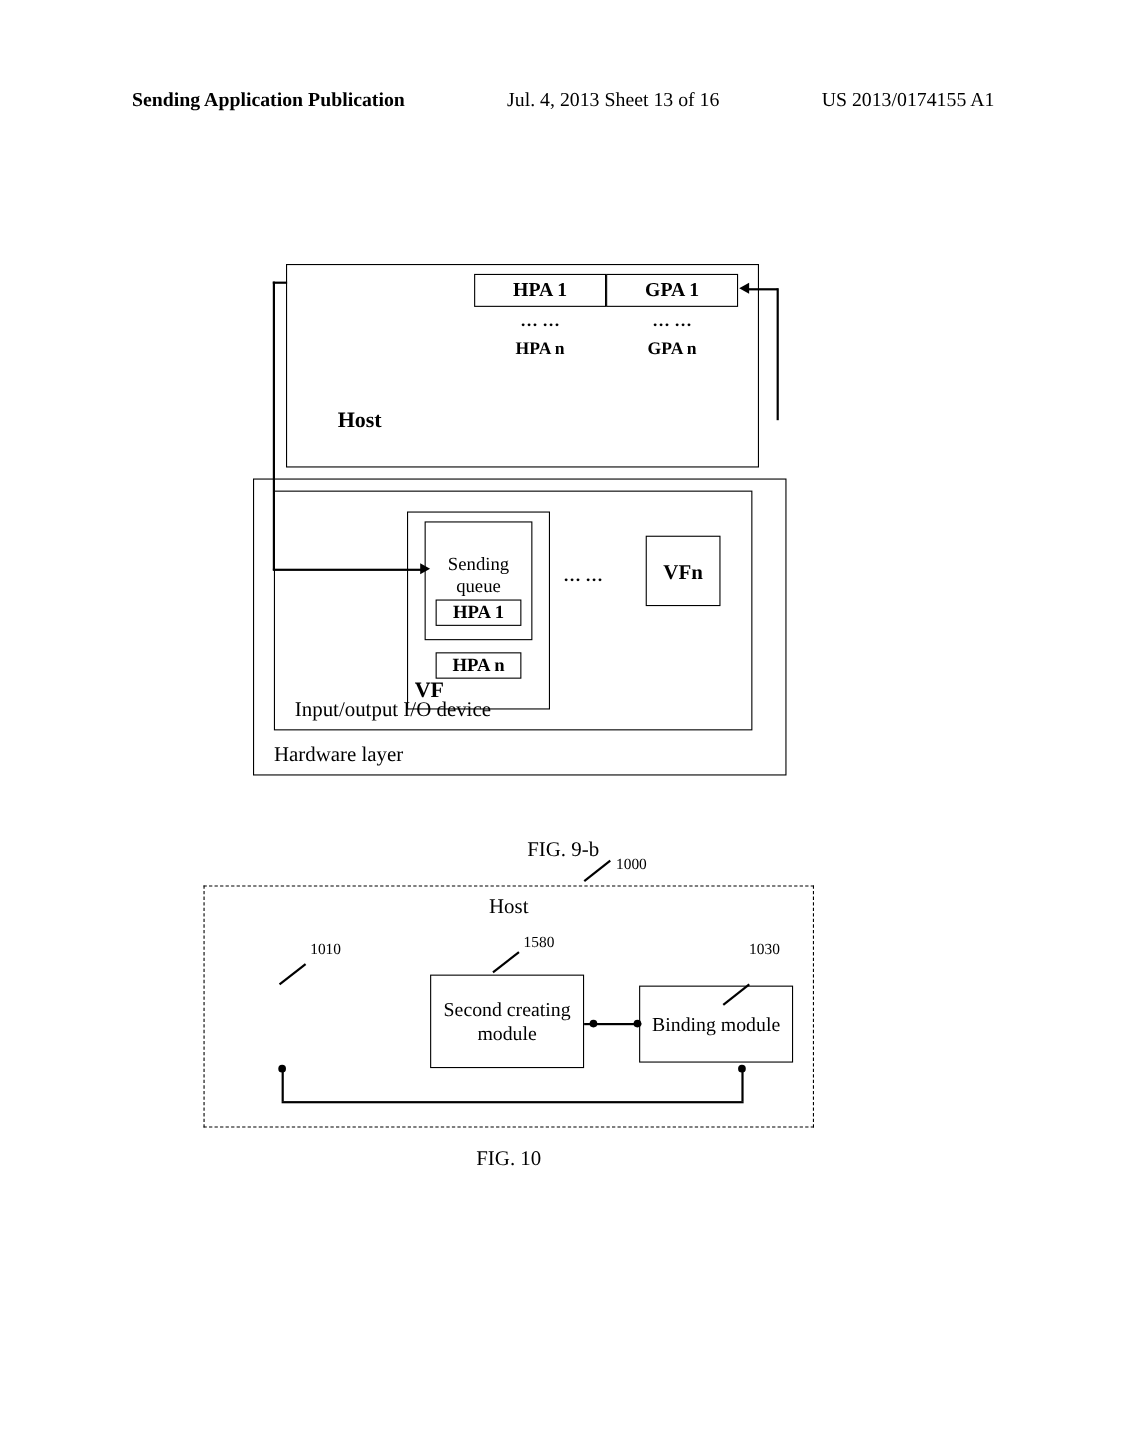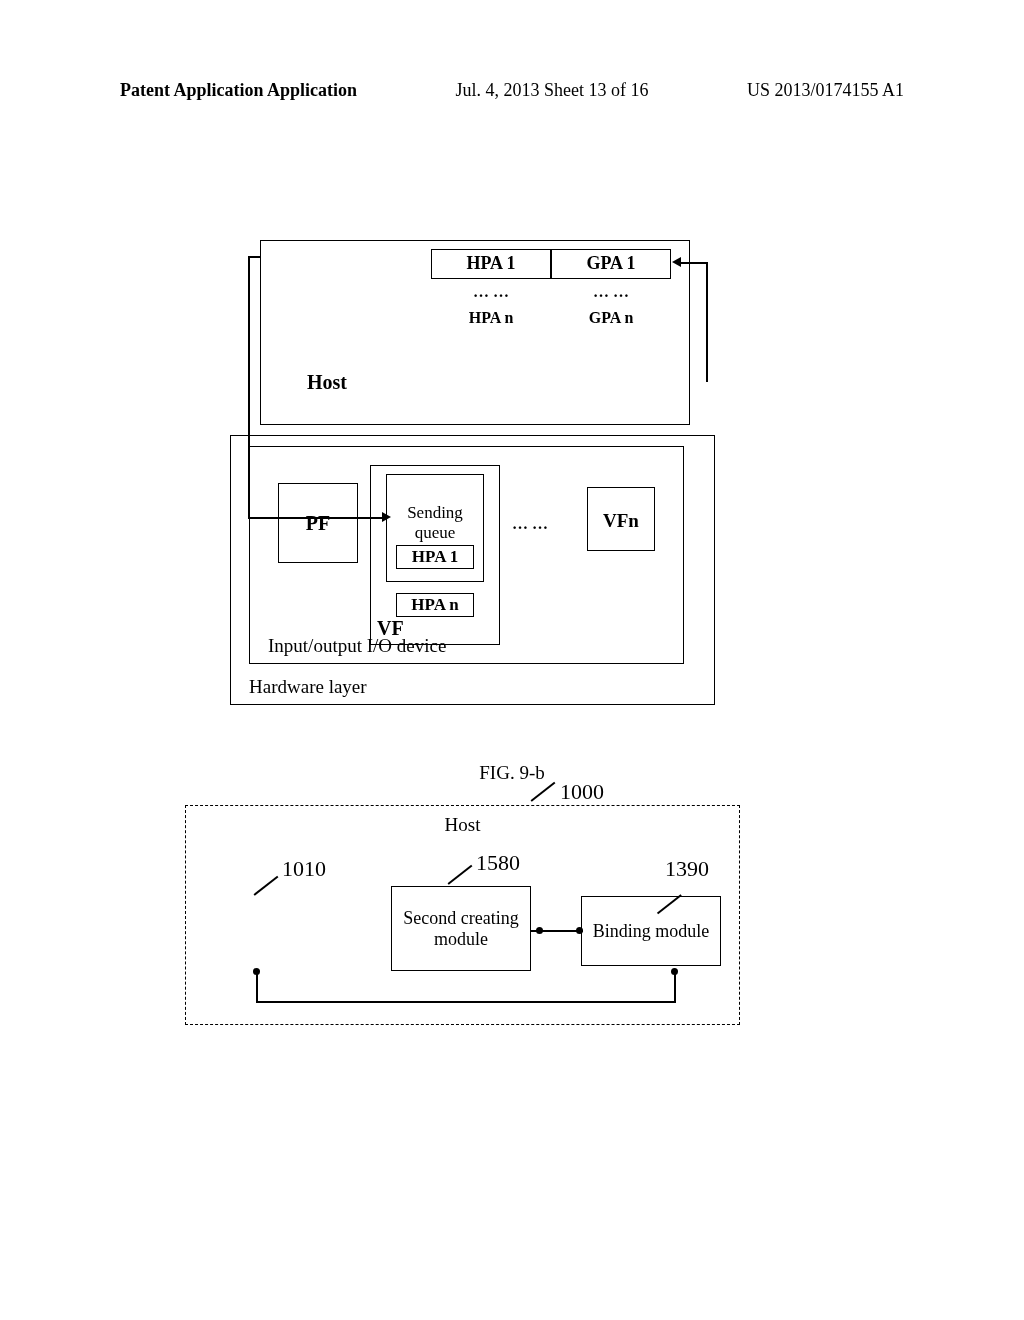--- a/index.html
+++ b/index.html
@@ -262,7 +262,7 @@
 <body>
 
 <div class="header">
-  <span class="left">Patent Application Application</span>
+  <span class="left">Sending Application Publication</span>
   <span class="center">Jul. 4, 2013  Sheet 13 of 16</span>
   <span class="right">US 2013/0174155 A1</span>
 </div>

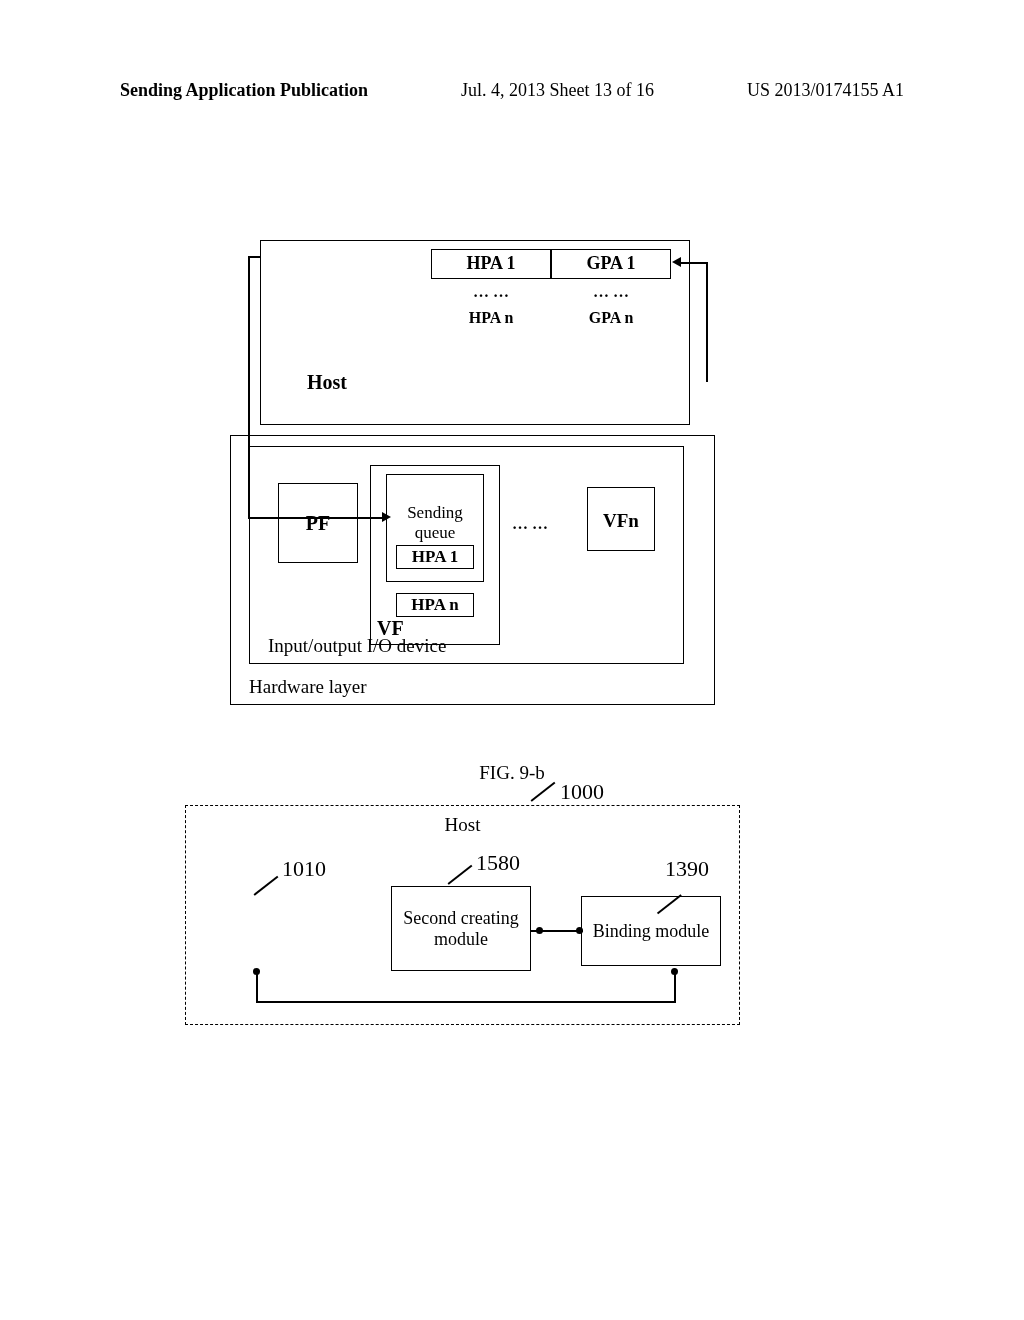--- a/index.html
+++ b/index.html
@@ -288,7 +288,6 @@
 
   <div class="hw-layer">
     <div class="io-device">
-      <div class="pf-box">PF</div>
       <div class="vf-box">
         <div class="send-q">
           <div class="sq-label">Sending queue</div>

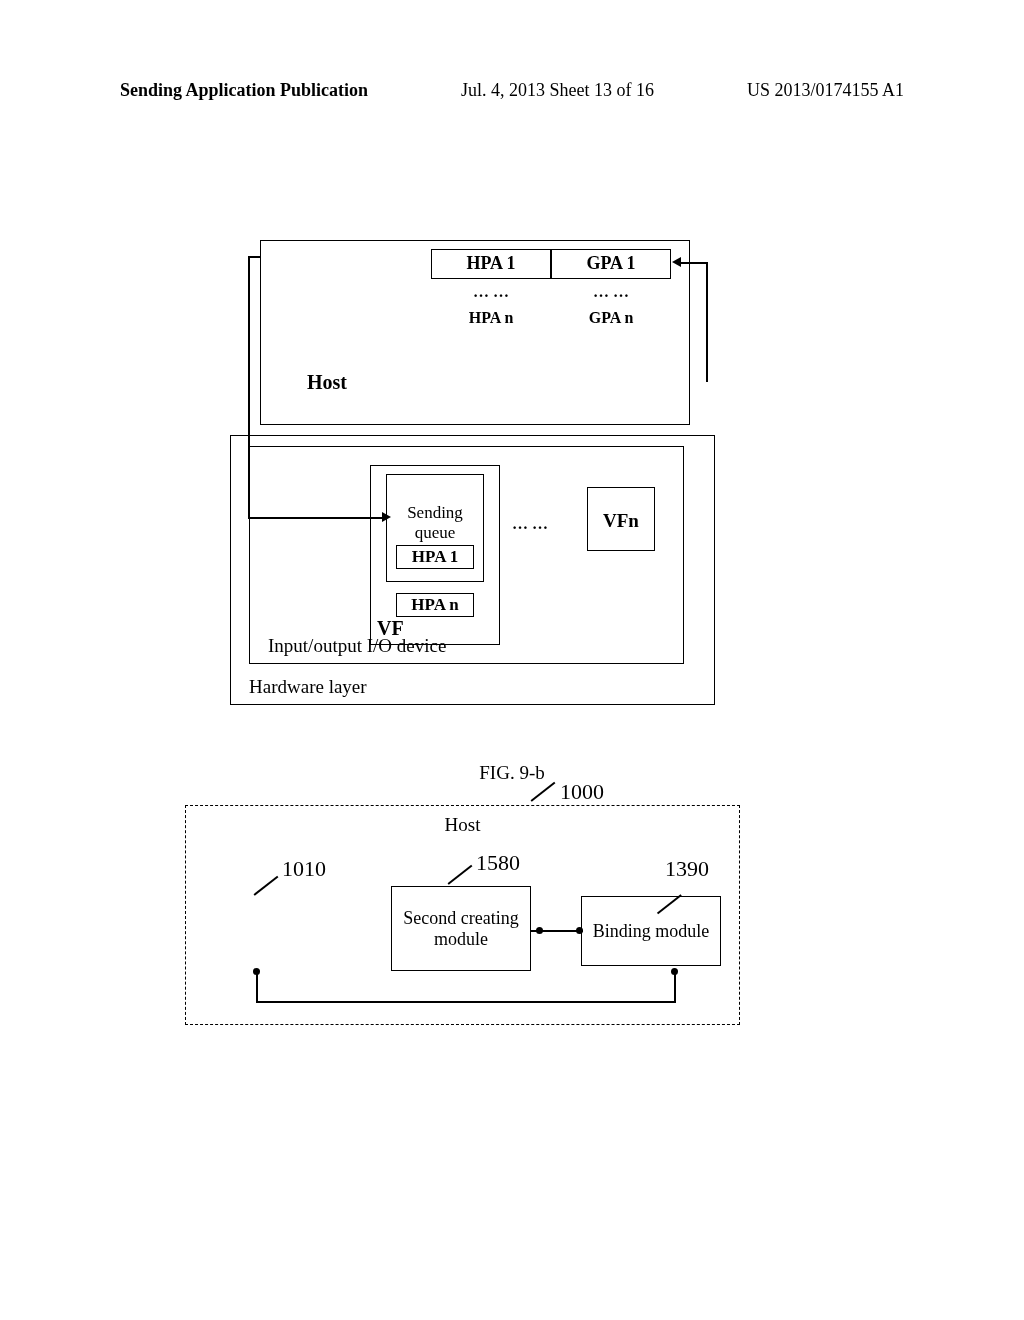--- a/index.html
+++ b/index.html
@@ -243,7 +243,7 @@
   }
   .lead-num {
     position: absolute;
-    font-size: 22px;
+    font-size: 14px;
   }
   .dot {
     position: absolute;

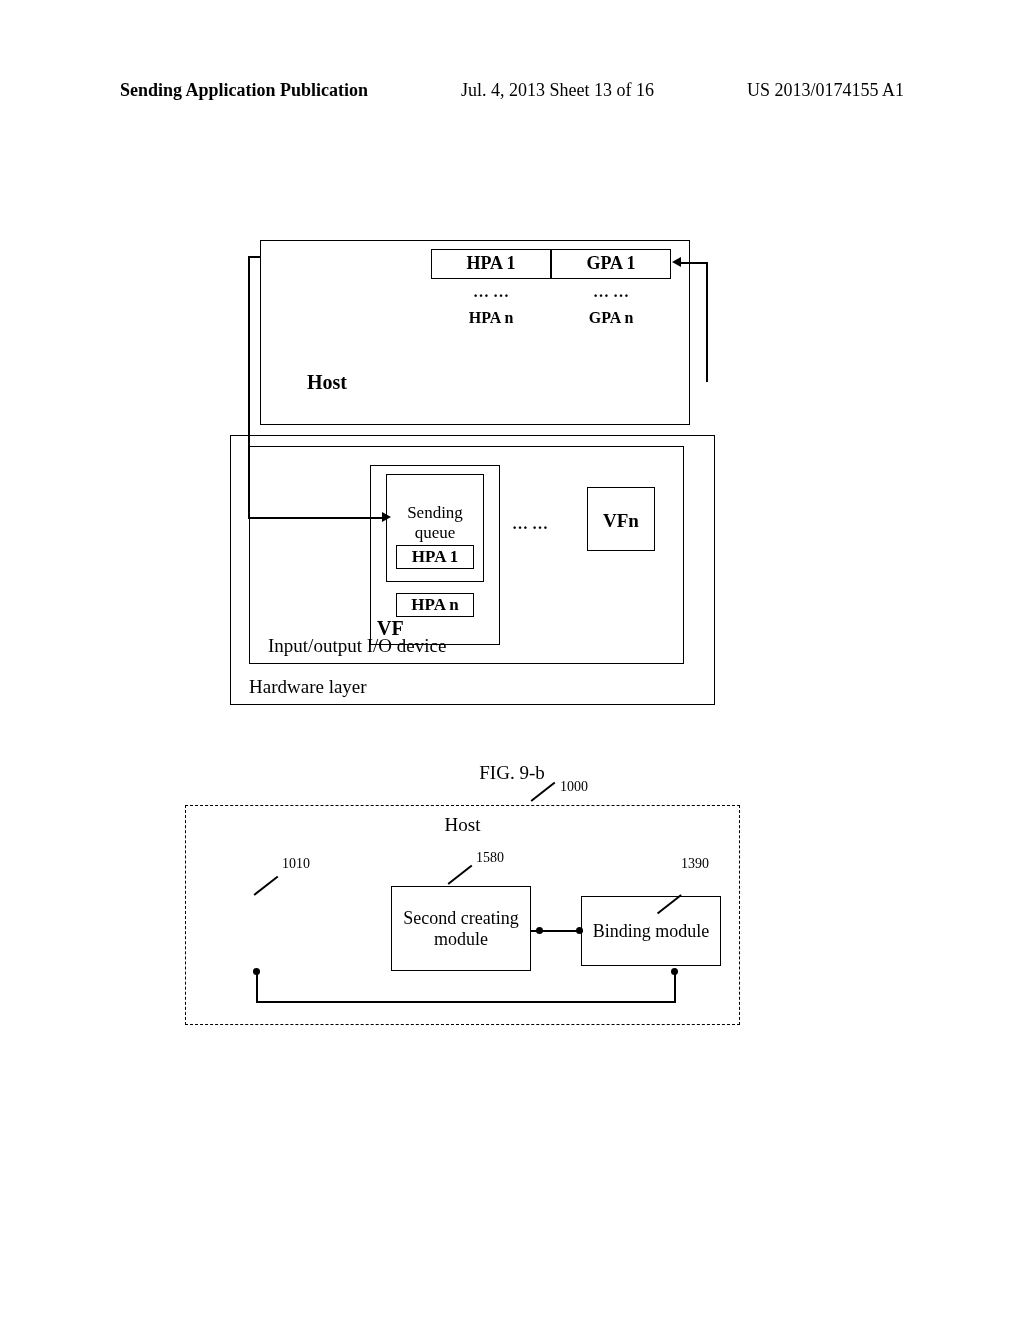--- a/index.html
+++ b/index.html
@@ -330,7 +330,7 @@
     <div class="lead-num" style="left:290px; top:44px;">1580</div>
     <div class="lead" style="left:262px; top:77px; width:30px; transform:rotate(-38deg);"></div>
 
-    <div class="lead-num" style="right:30px; top:50px;">1390</div>
+    <div class="lead-num" style="right:30px; top:50px;">1030</div>
     <div class="lead" style="right:58px; top:88px; width:30px; transform:rotate(-38deg); transform-origin:right center;"></div>
 
     <div class="mod-box mod3">

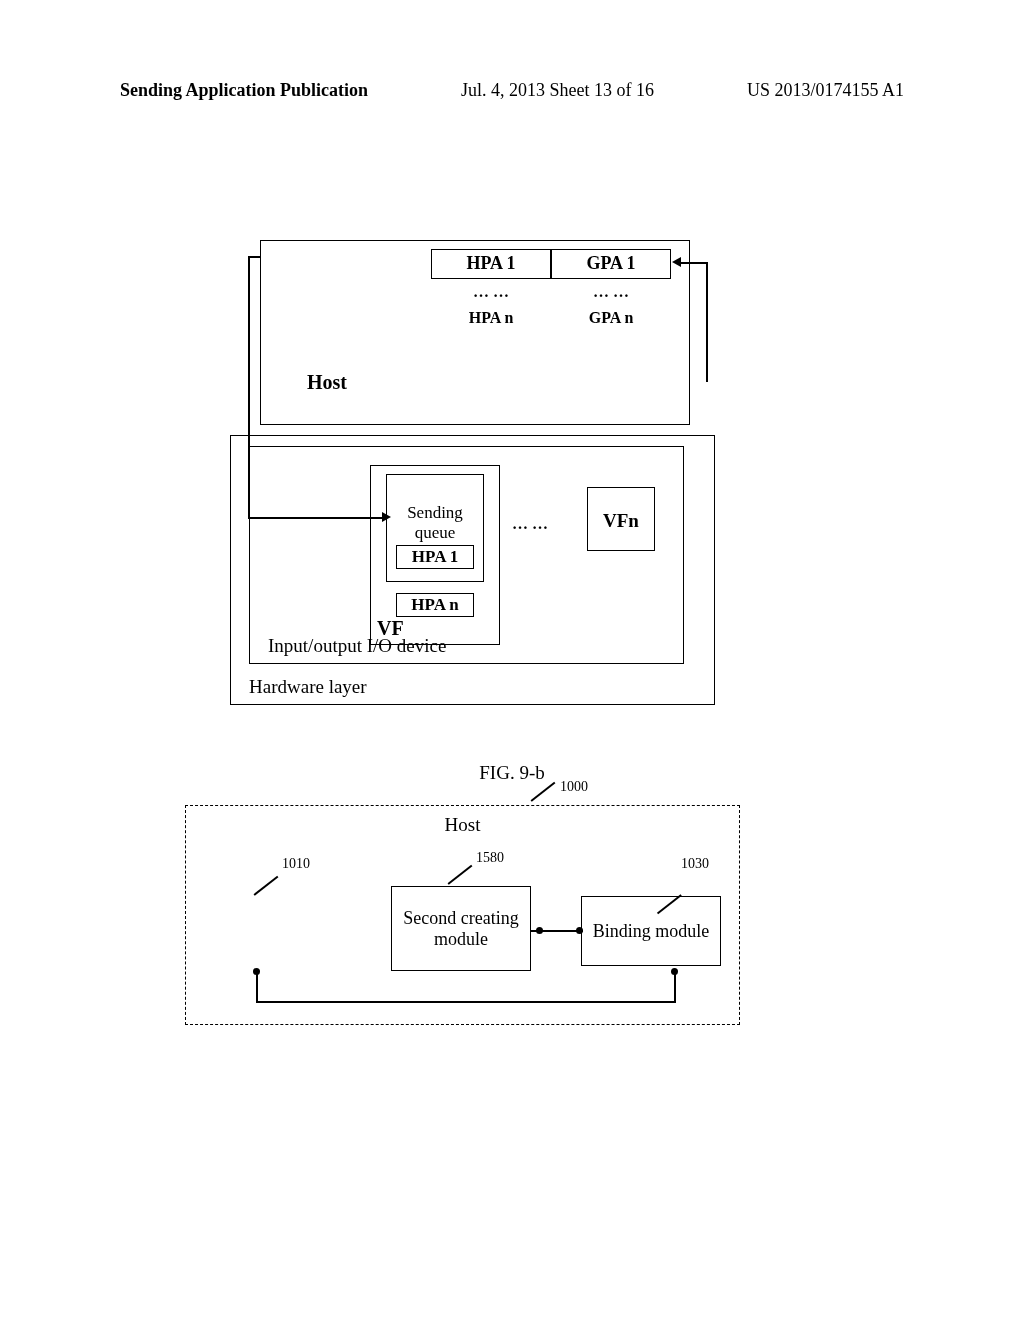--- a/index.html
+++ b/index.html
@@ -350,6 +350,7 @@
     <div class="dot" style="top:162px; left:67px;"></div>
     <div class="dot" style="top:162px; left:485px;"></div>
   </div>
+  <div class="fig10-caption">FIG. 10</div>
 </div>
 
 </body></html>

